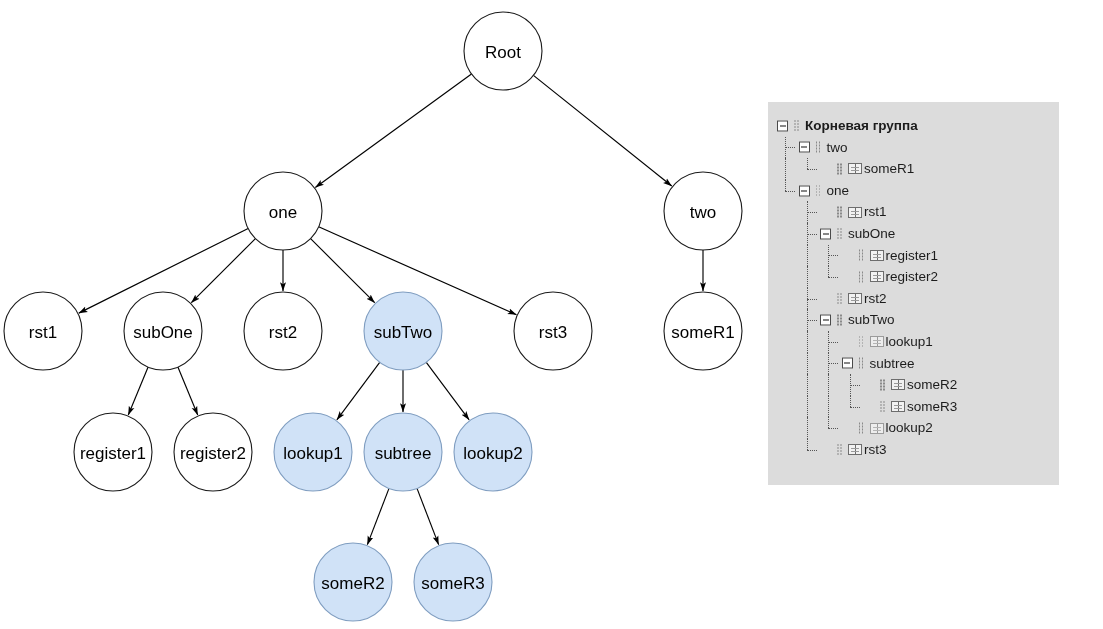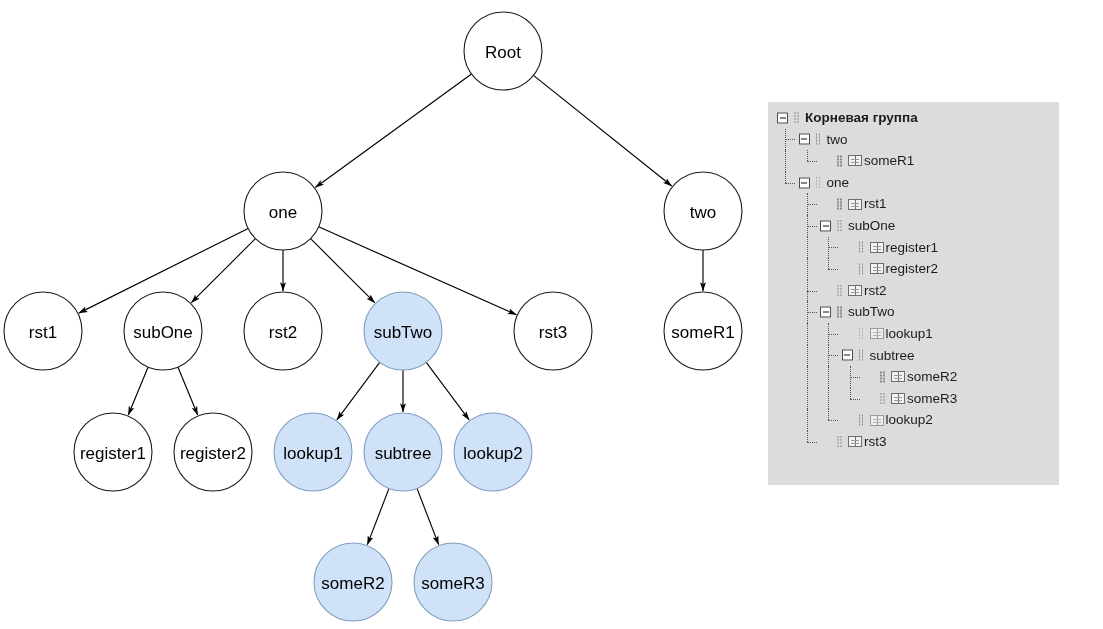--- a/index.html
+++ b/index.html
@@ -60,7 +60,7 @@
   }
   .tree-rows {
     position: relative;
-    padding-top: 5px;
+    padding-top: 13px;
   }
   .tree-row {
     position: relative;

